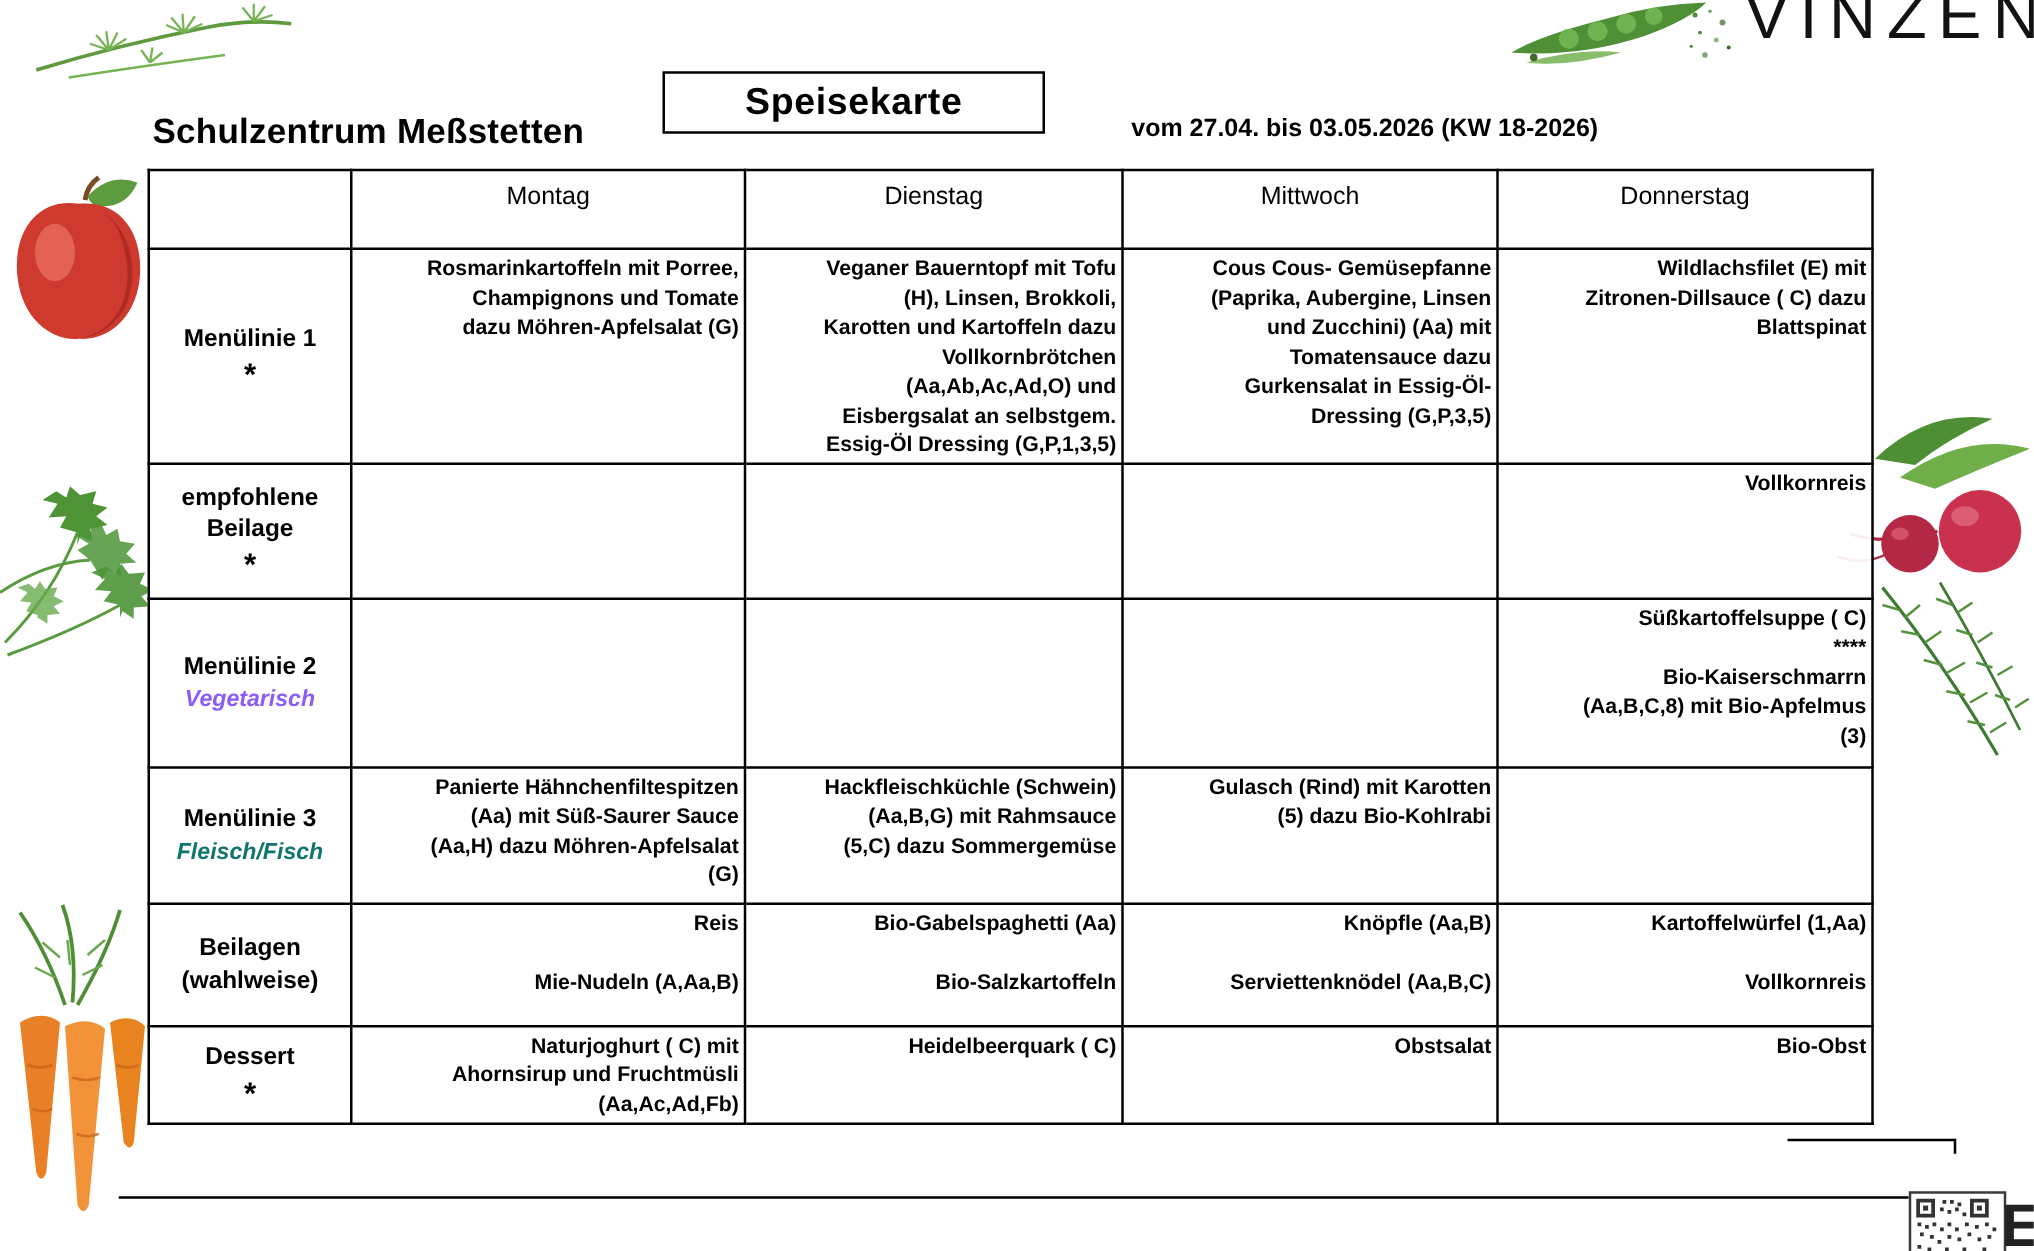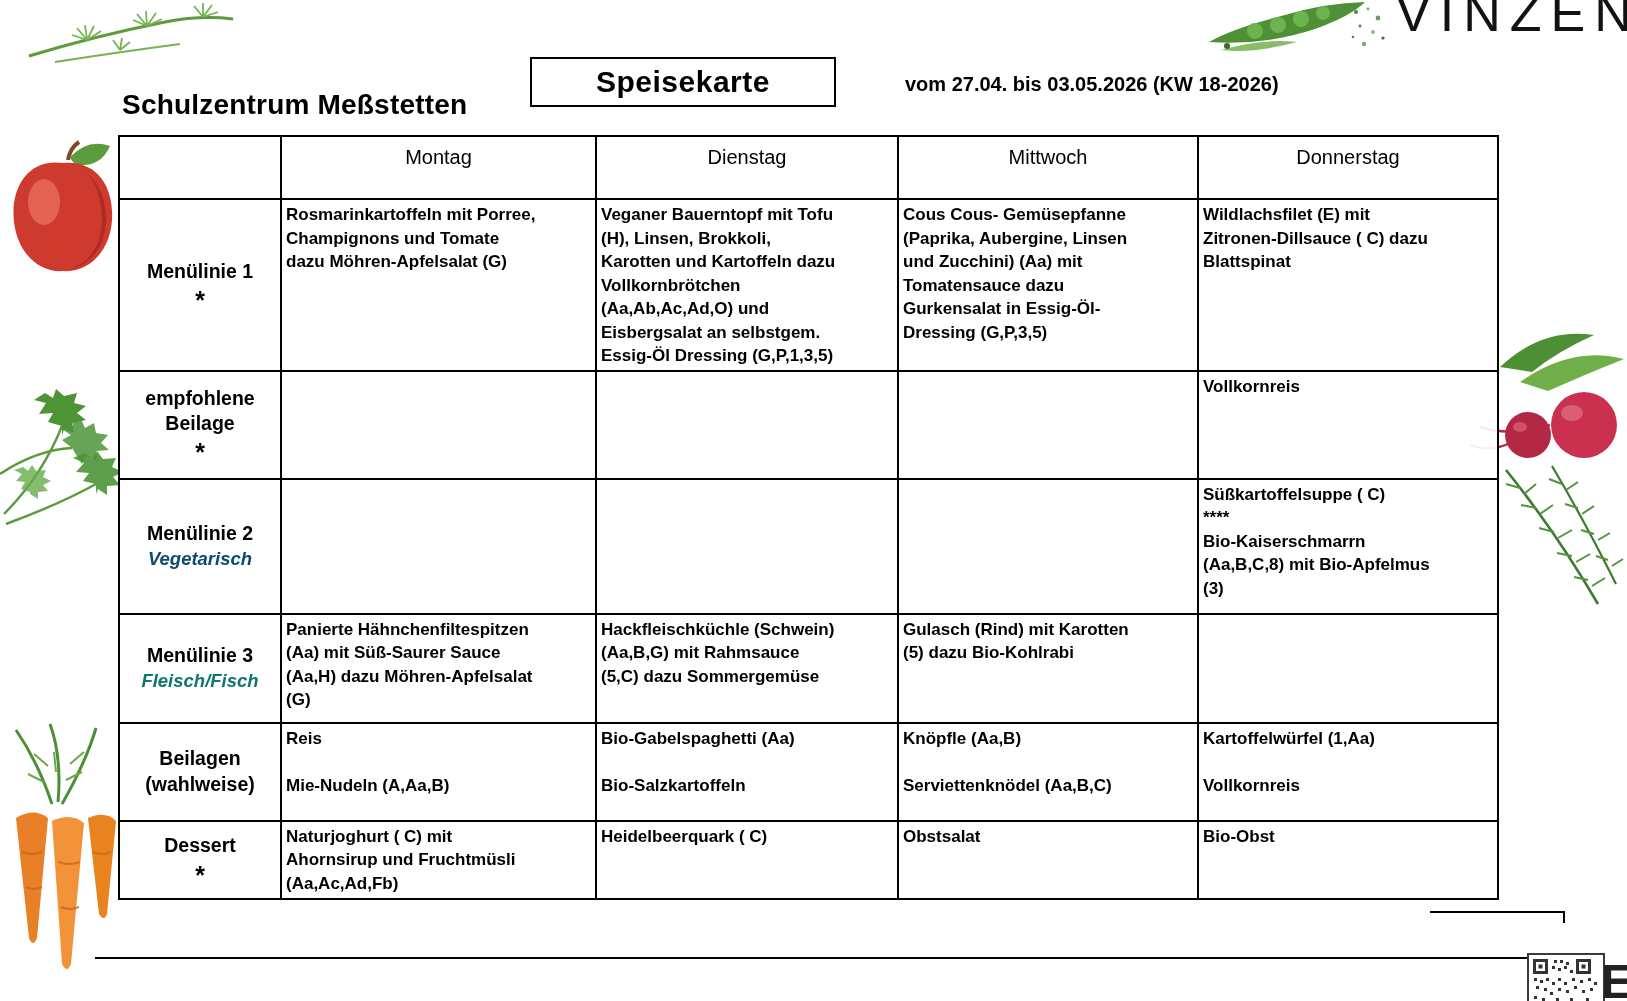--- a/index.html
+++ b/index.html
@@ -22,7 +22,7 @@
   }
   .title-box .t { font-size:30px; font-weight:bold; letter-spacing:.5px; }
   .week-range {
-    position:absolute; left:905px; top:73px;
+    position:absolute; left:905px; top:92px;
     font-size:20px; font-weight:bold;
   }
   .logo-text {

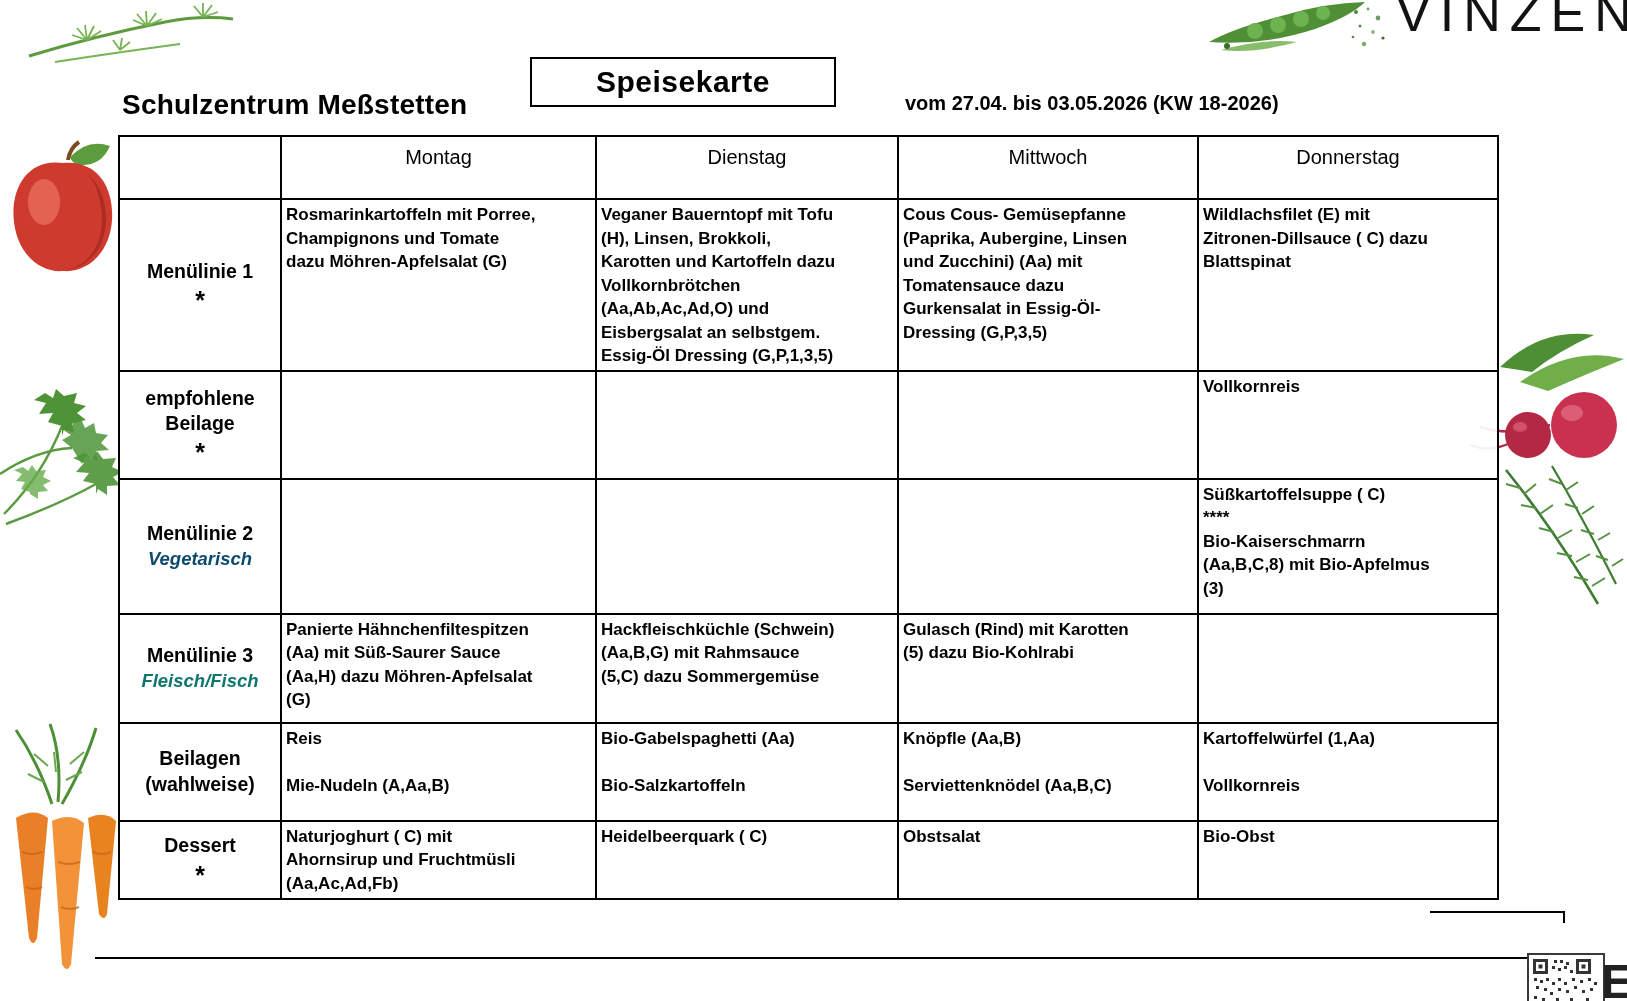--- a/index.html
+++ b/index.html
@@ -62,7 +62,7 @@
   td.label-cell .sub-star { display:block; font-size:25px; line-height:22px; margin-top:5px; }
   td.label-cell .sub-gray { display:block; font-style:italic; font-size:18.5px; margin-top:1px; }
   td.day-cell {
-    vertical-align:top; text-align:left;
+    vertical-align:top; text-align:right;
     font-size:17px; font-weight:bold; line-height:23.5px;
     white-space:pre-line; padding:3px 4px 2px 4px;
   }

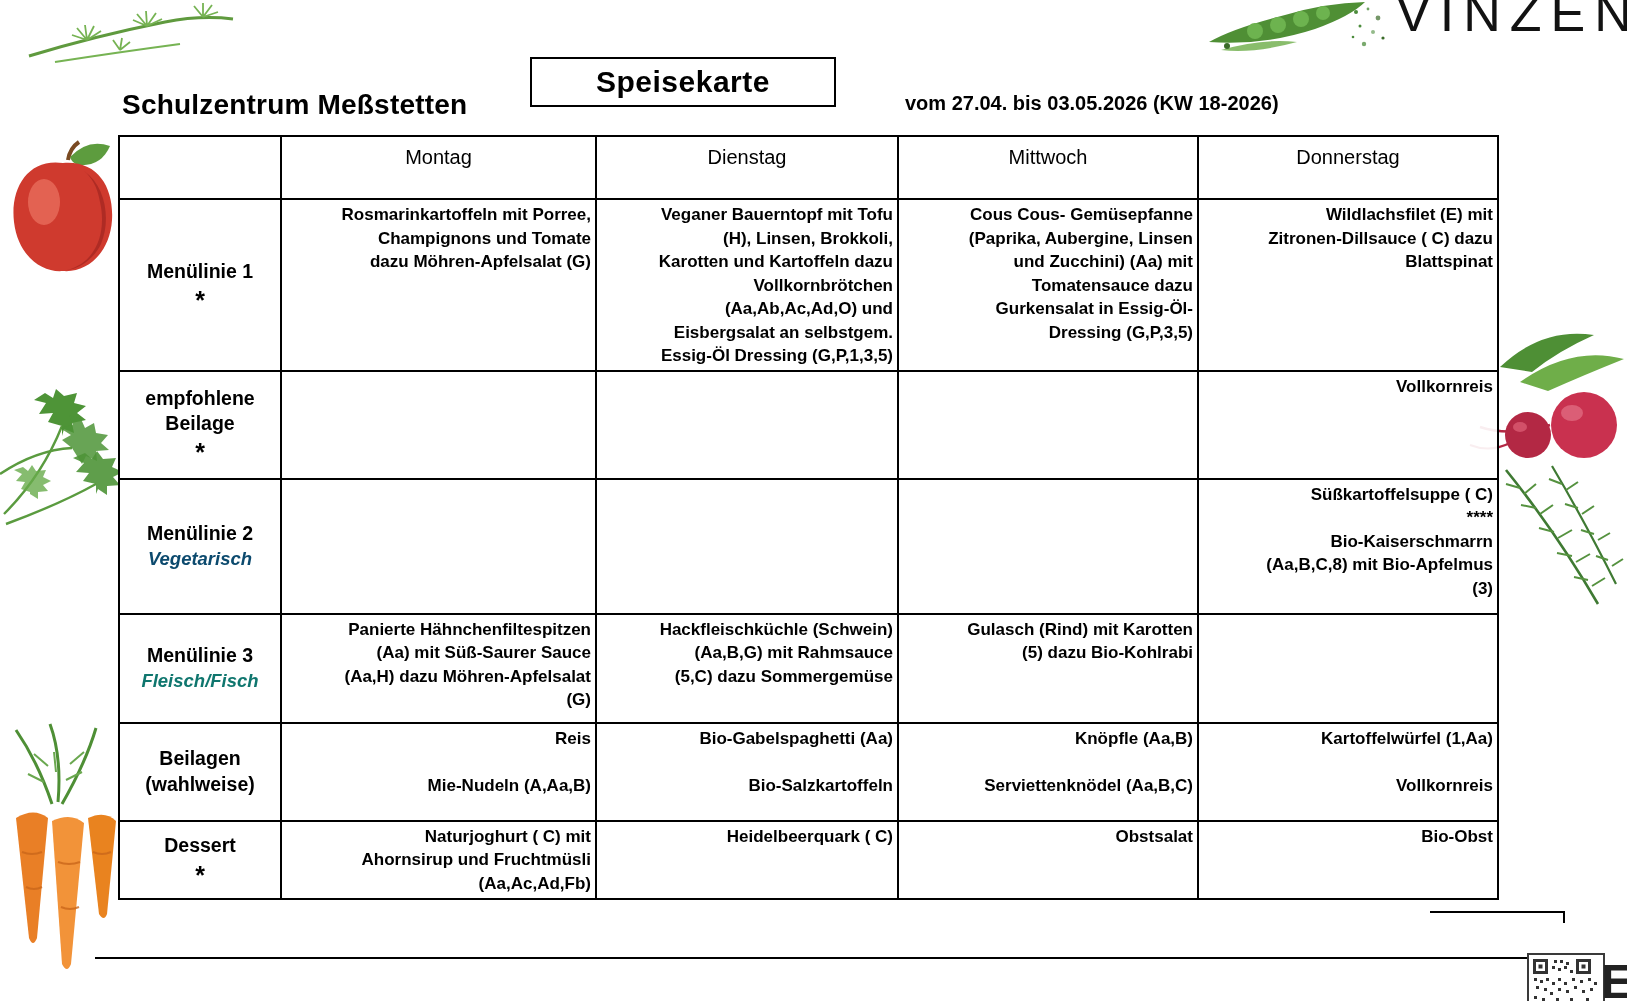--- a/index.html
+++ b/index.html
@@ -246,7 +246,7 @@
   </tr>
 
   <tr class="r-m2">
-    <td class="label-cell"><span>Menülinie 2</span><span class="sub-gray" style="color:#0c4a6e">Vegetarisch</span></td>
+    <td class="label-cell"><span>Menülinie 2</span><span class="sub-gray" style="color:#8b5cf6">Vegetarisch</span></td>
     <td class="day-cell"></td>
     <td class="day-cell"></td>
     <td class="day-cell"></td>

